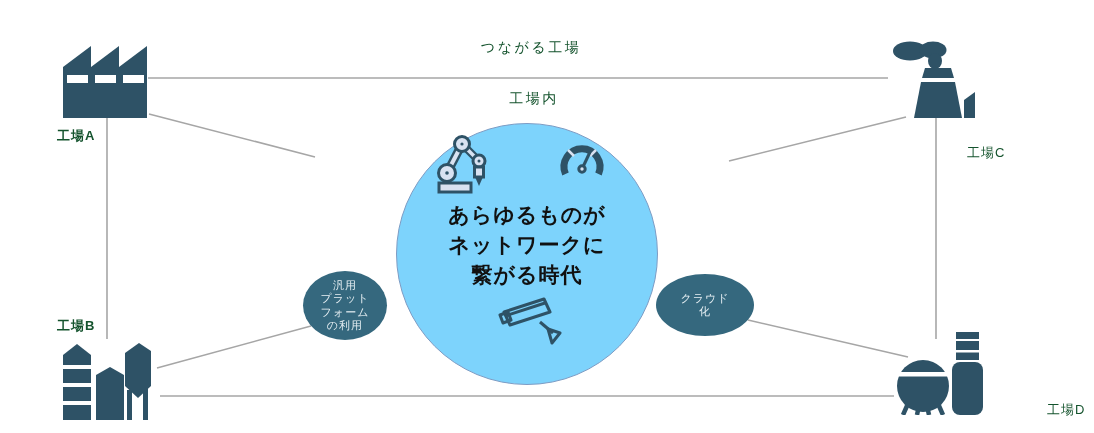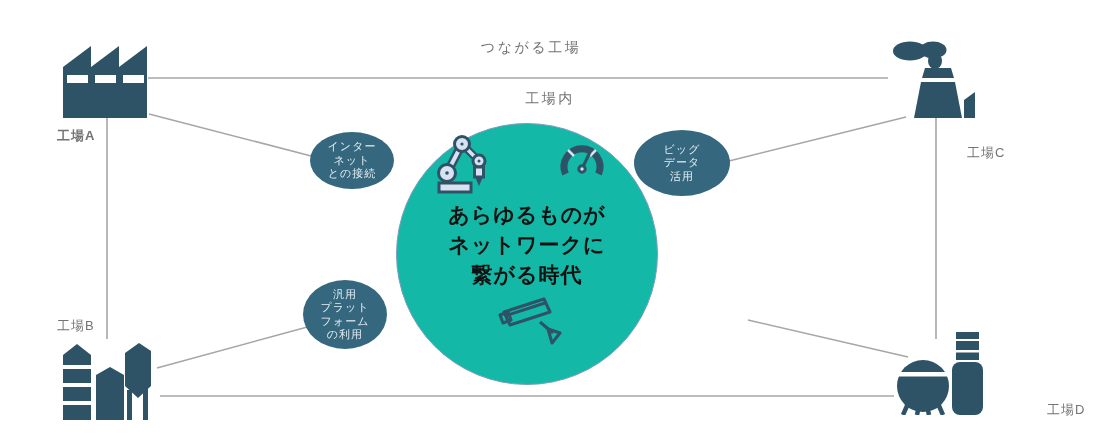--- a/index.html
+++ b/index.html
@@ -11,7 +11,7 @@
   .connectors{position:absolute;left:0;top:0;width:1094px;height:433px;}
   .abs{position:absolute;}
   .label{
-    position:absolute;color:#737373;font-size:13px;letter-spacing:1px;white-space:nowrap;
+    position:absolute;color:#14532d;font-size:13px;letter-spacing:1px;white-space:nowrap;
   }
   .section-label{font-size:14px;letter-spacing:2.5px;text-align:center;width:220px;}
   .center-circle{

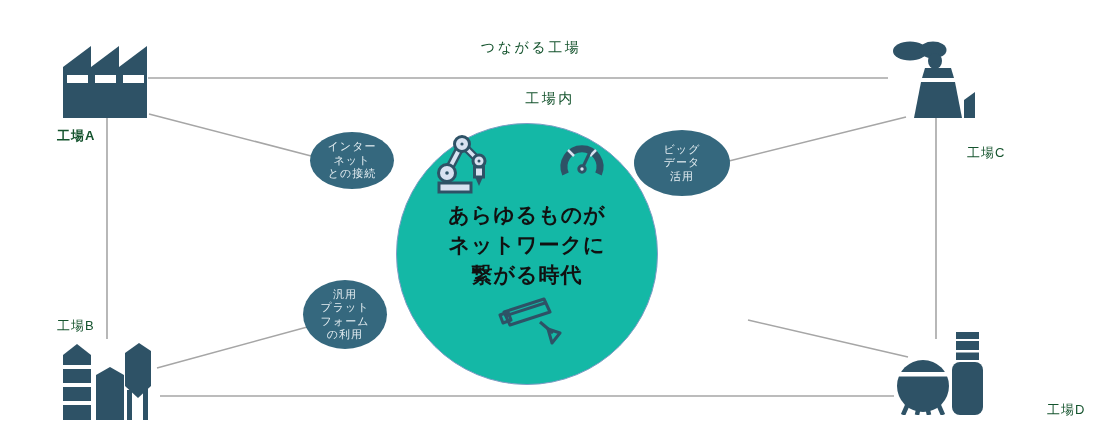--- a/index.html
+++ b/index.html
@@ -52,7 +52,7 @@
   </svg>
 
   <div class="label section-label" style="left:421px;top:39px;">つながる工場</div>
-  <div class="label section-label" style="left:440px;top:90px;">工場内</div>
+  <div class="label section-label" style="left:424px;top:90px;">工場内</div>
 
   <svg class="abs" style="left:63px;top:40px;" width="85" height="78" viewBox="0 0 85 78">
     <path d="M0,78 V27 L28,6 V27 L56,6 V27 L84,6 V78 Z" fill="#2e5266"></path>

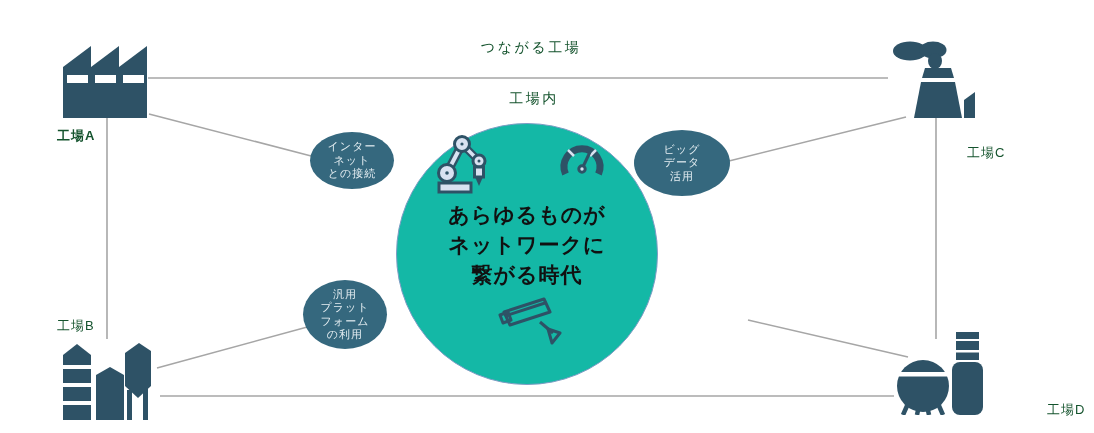--- a/index.html
+++ b/index.html
@@ -153,9 +153,6 @@
 繋がる時代</div>
   </div>
 
-  <div class="bubble b-internet">インター
-ネット
-との接続</div>
   <div class="bubble b-bigdata">ビッグ
 データ
 活用</div>

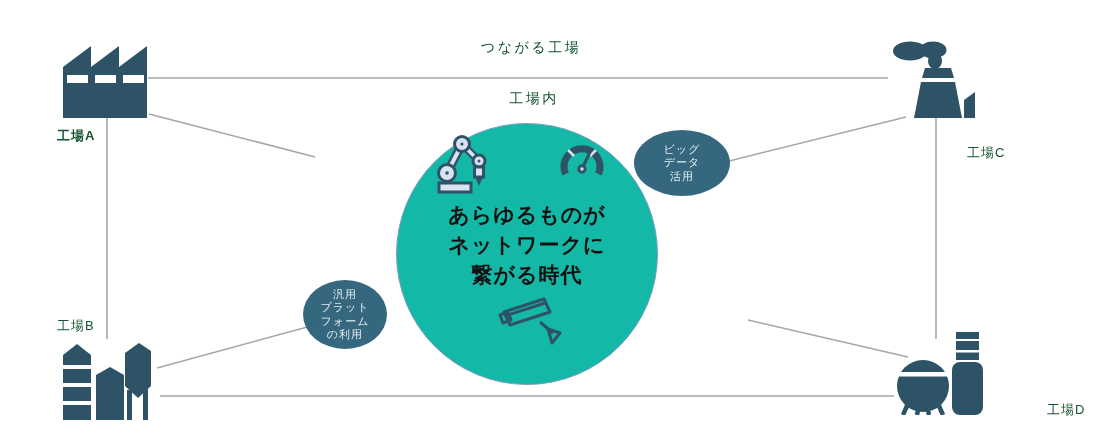--- a/index.html
+++ b/index.html
@@ -153,9 +153,6 @@
 繋がる時代</div>
   </div>
 
-  <div class="bubble b-bigdata">ビッグ
-データ
-活用</div>
   <div class="bubble b-platform">汎用
 プラット
 フォーム

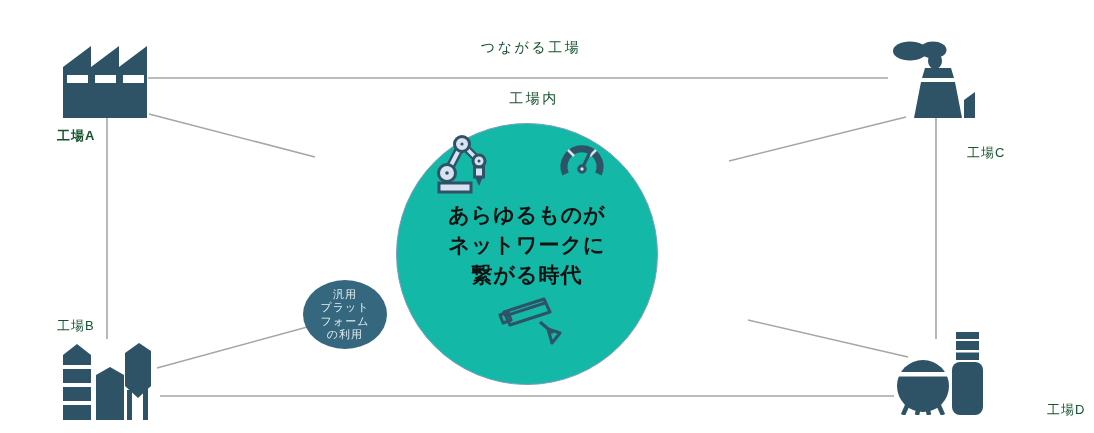--- a/index.html
+++ b/index.html
@@ -16,7 +16,7 @@
   .section-label{font-size:14px;letter-spacing:2.5px;text-align:center;width:220px;}
   .center-circle{
     position:absolute;left:396px;top:123px;width:262px;height:262px;border-radius:50%;
-    background:#14b8a6;border:1.5px solid #7e9cc4;box-sizing:border-box;
+    background:#7dd3fc;border:1.5px solid #7e9cc4;box-sizing:border-box;
   }
   .center-text{
     position:absolute;left:0;top:76px;width:100%;

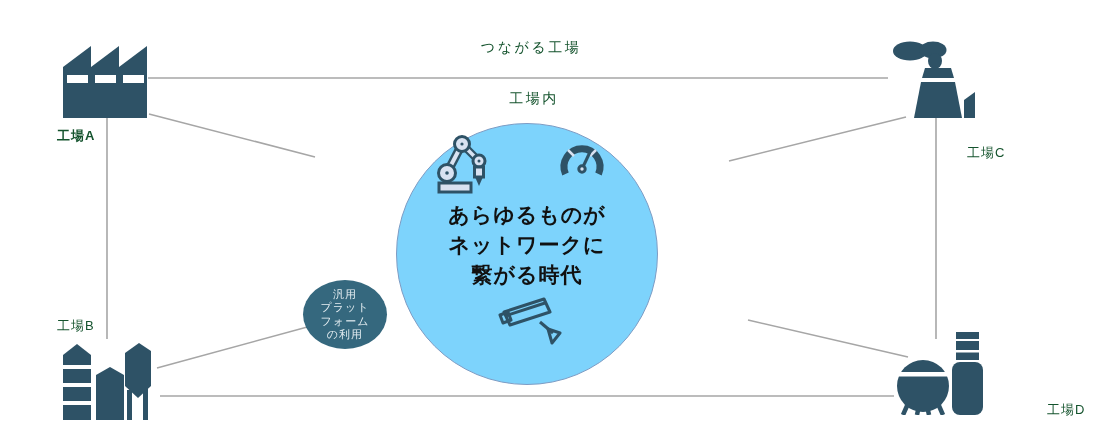--- a/index.html
+++ b/index.html
@@ -30,7 +30,7 @@
   }
   .b-internet{left:310px;top:132px;width:84px;height:57px;}
   .b-bigdata{left:634px;top:130px;width:96px;height:66px;}
-  .b-platform{left:303px;top:280px;width:84px;height:69px;}
+  .b-platform{left:303px;top:271px;width:84px;height:69px;}
   .b-cloud{left:656px;top:274px;width:98px;height:62px;}
 </style>
 </head>

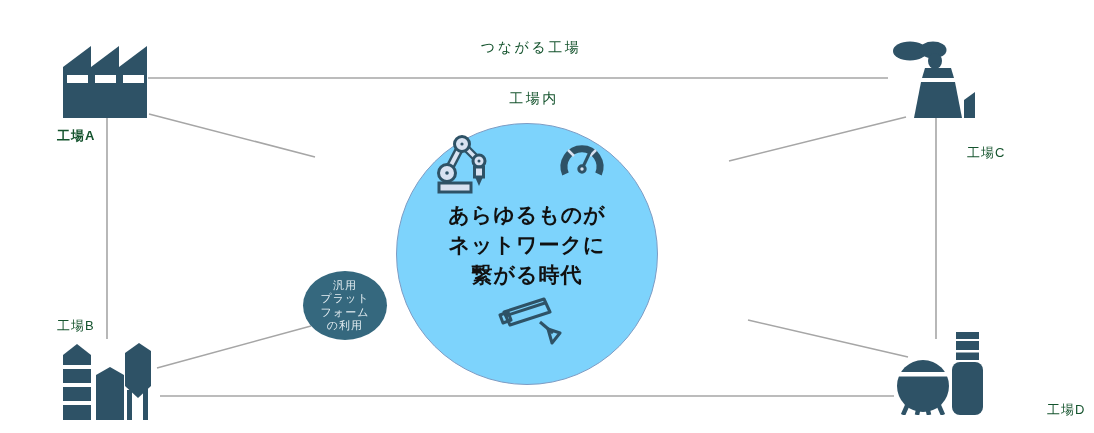--- a/index.html
+++ b/index.html
@@ -157,6 +157,8 @@
 プラット
 フォーム
 の利用</div>
+  <div class="bubble b-cloud">クラウド
+化</div>
 
 </div>
 

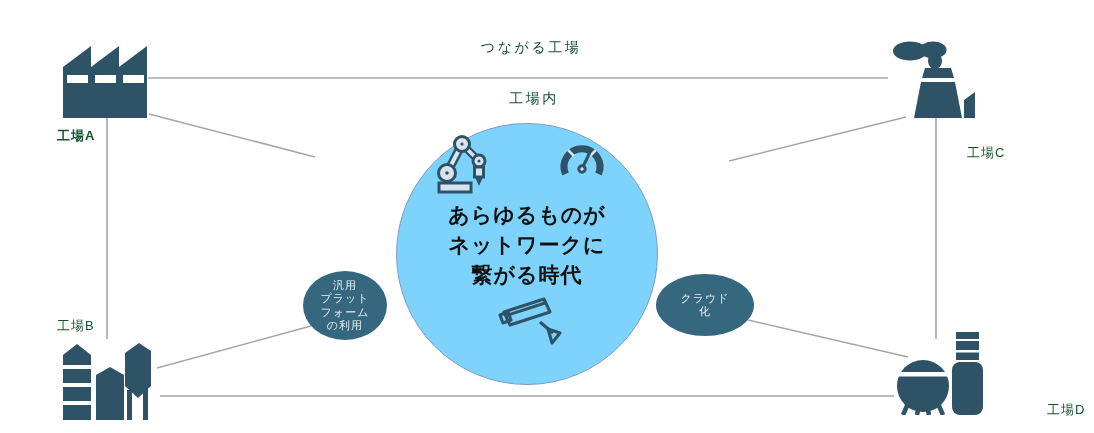--- a/index.html
+++ b/index.html
@@ -88,7 +88,7 @@
       <rect x="0" y="59" width="28" height="4"></rect>
     </g>
   </svg>
-  <div class="label" style="left:57px;top:317px;">工場B</div>
+  <div class="label" style="left:57px;top:317px;font-weight:bold;">工場B</div>
 
   <svg class="abs" style="left:895px;top:330px;" width="90" height="85" viewBox="0 0 90 85">
     <g stroke="#2e5266" stroke-width="4.5" fill="none">

